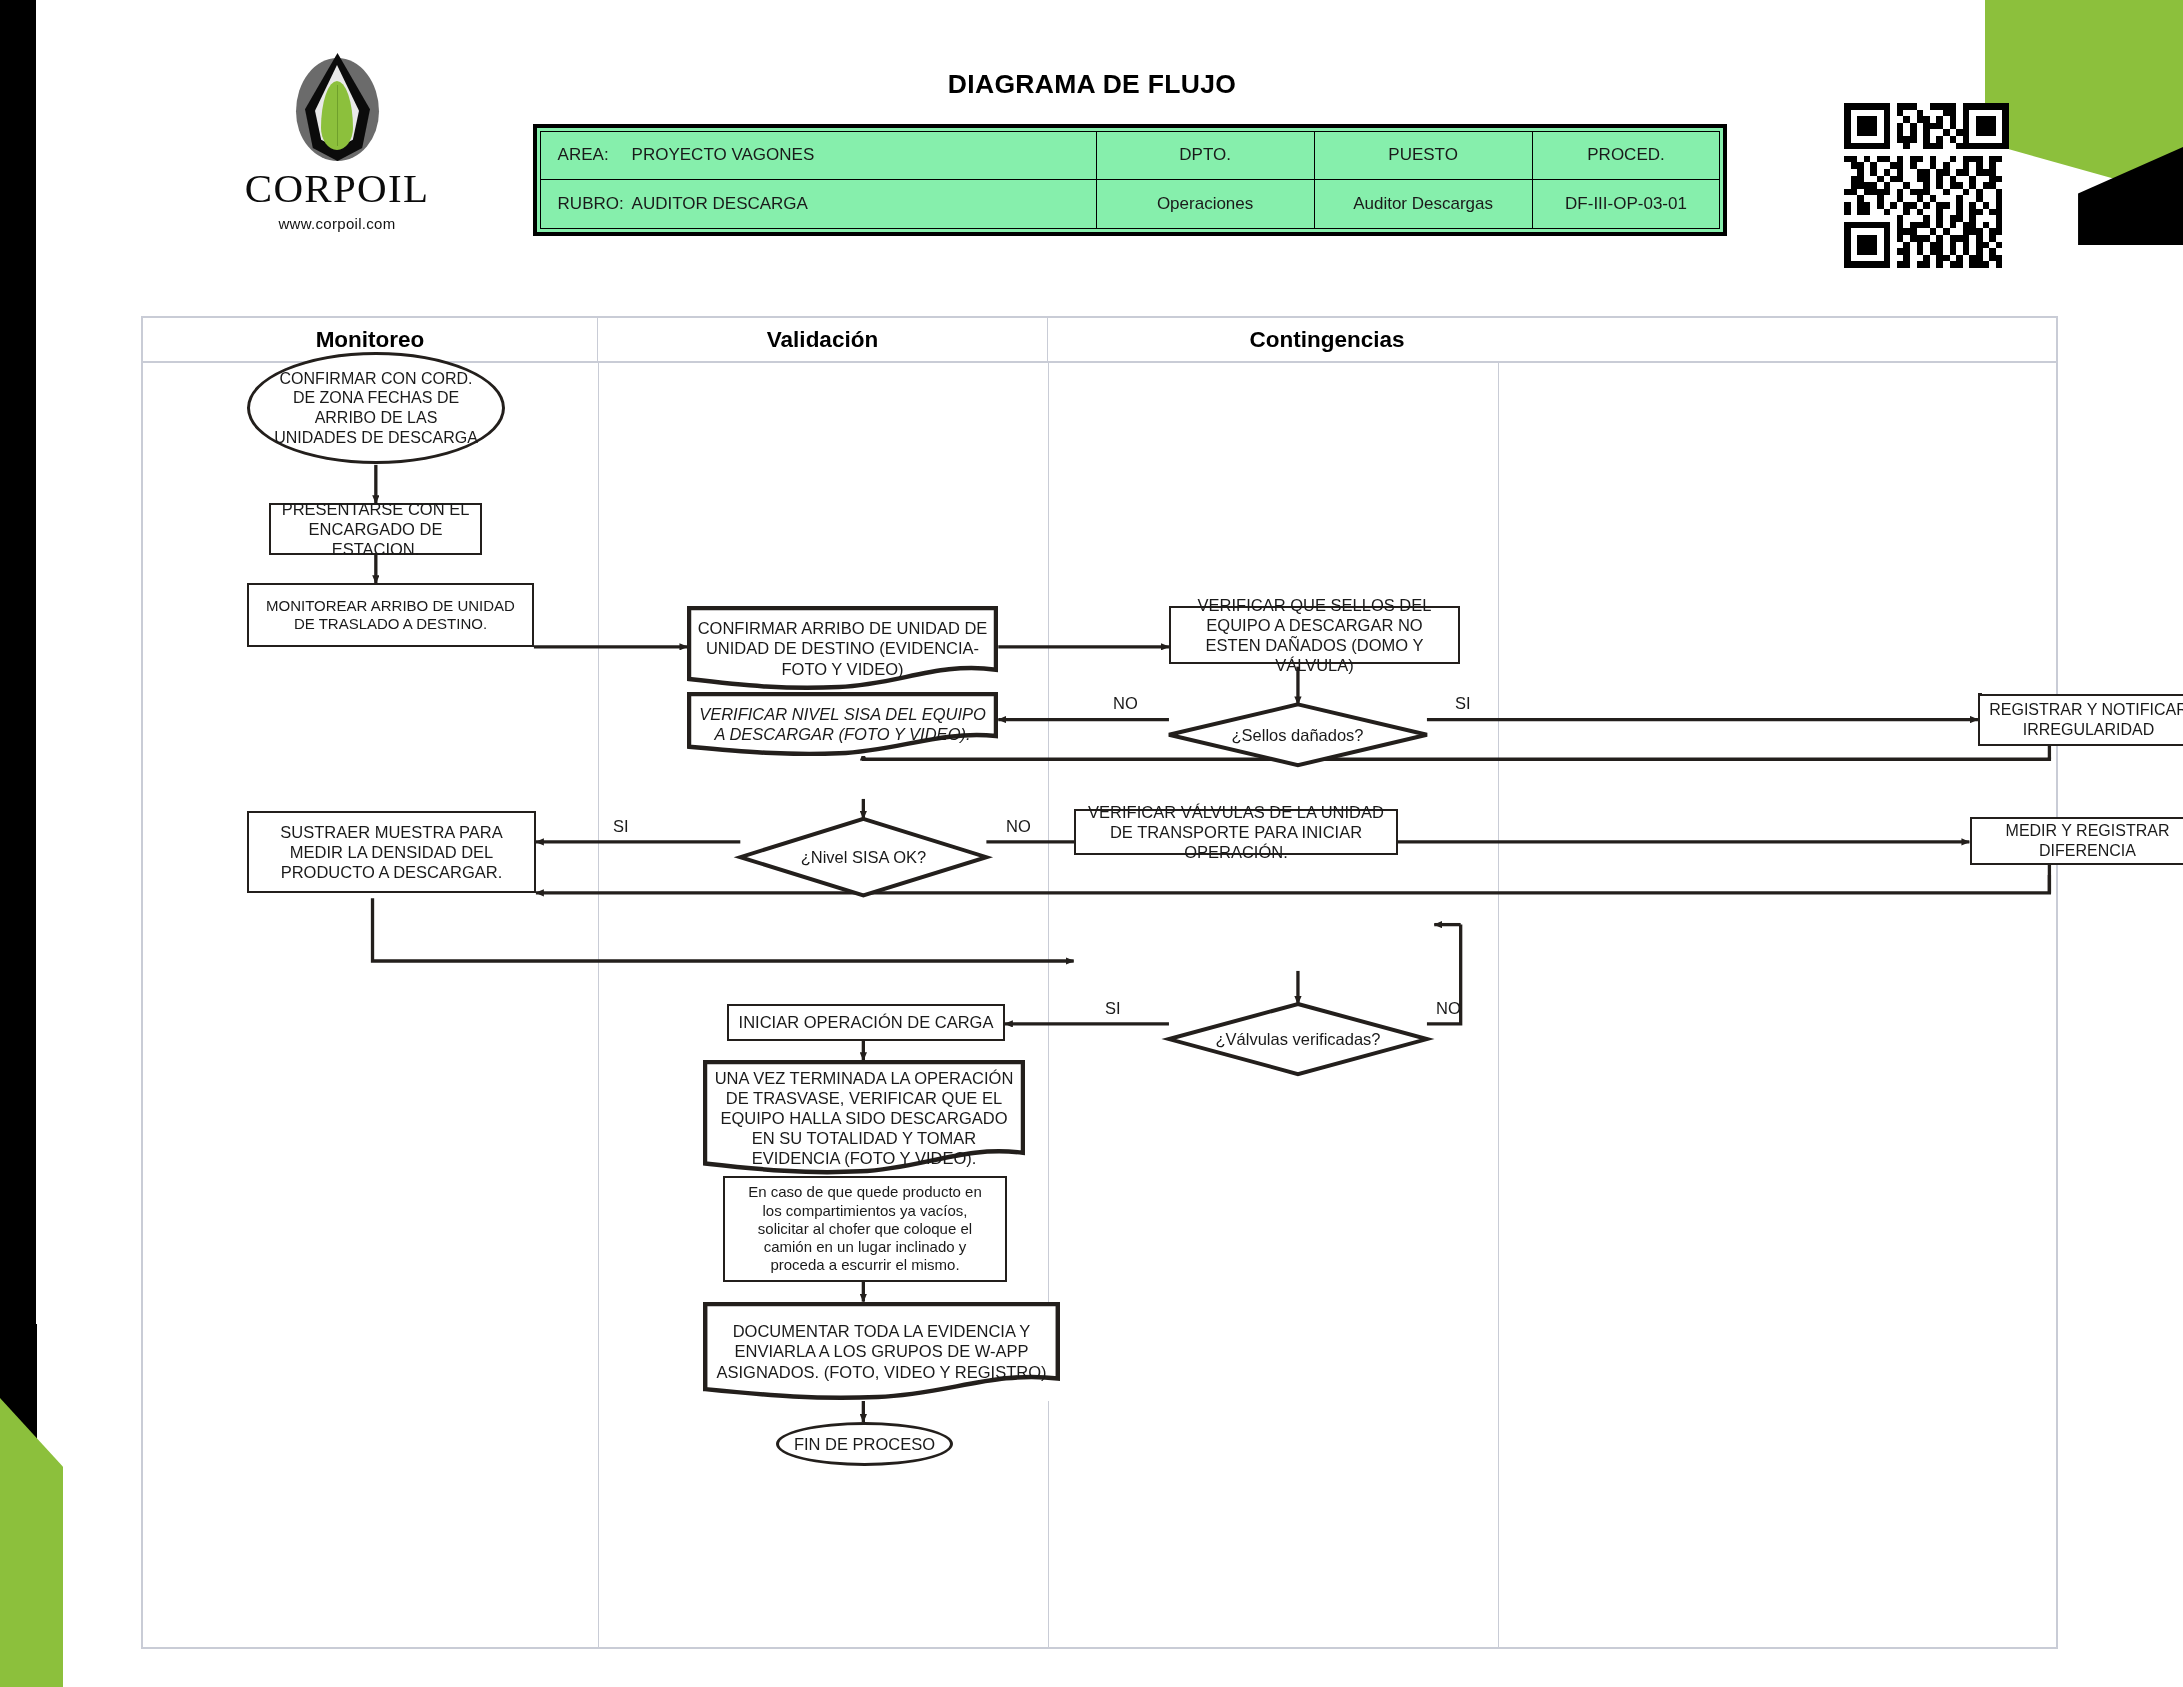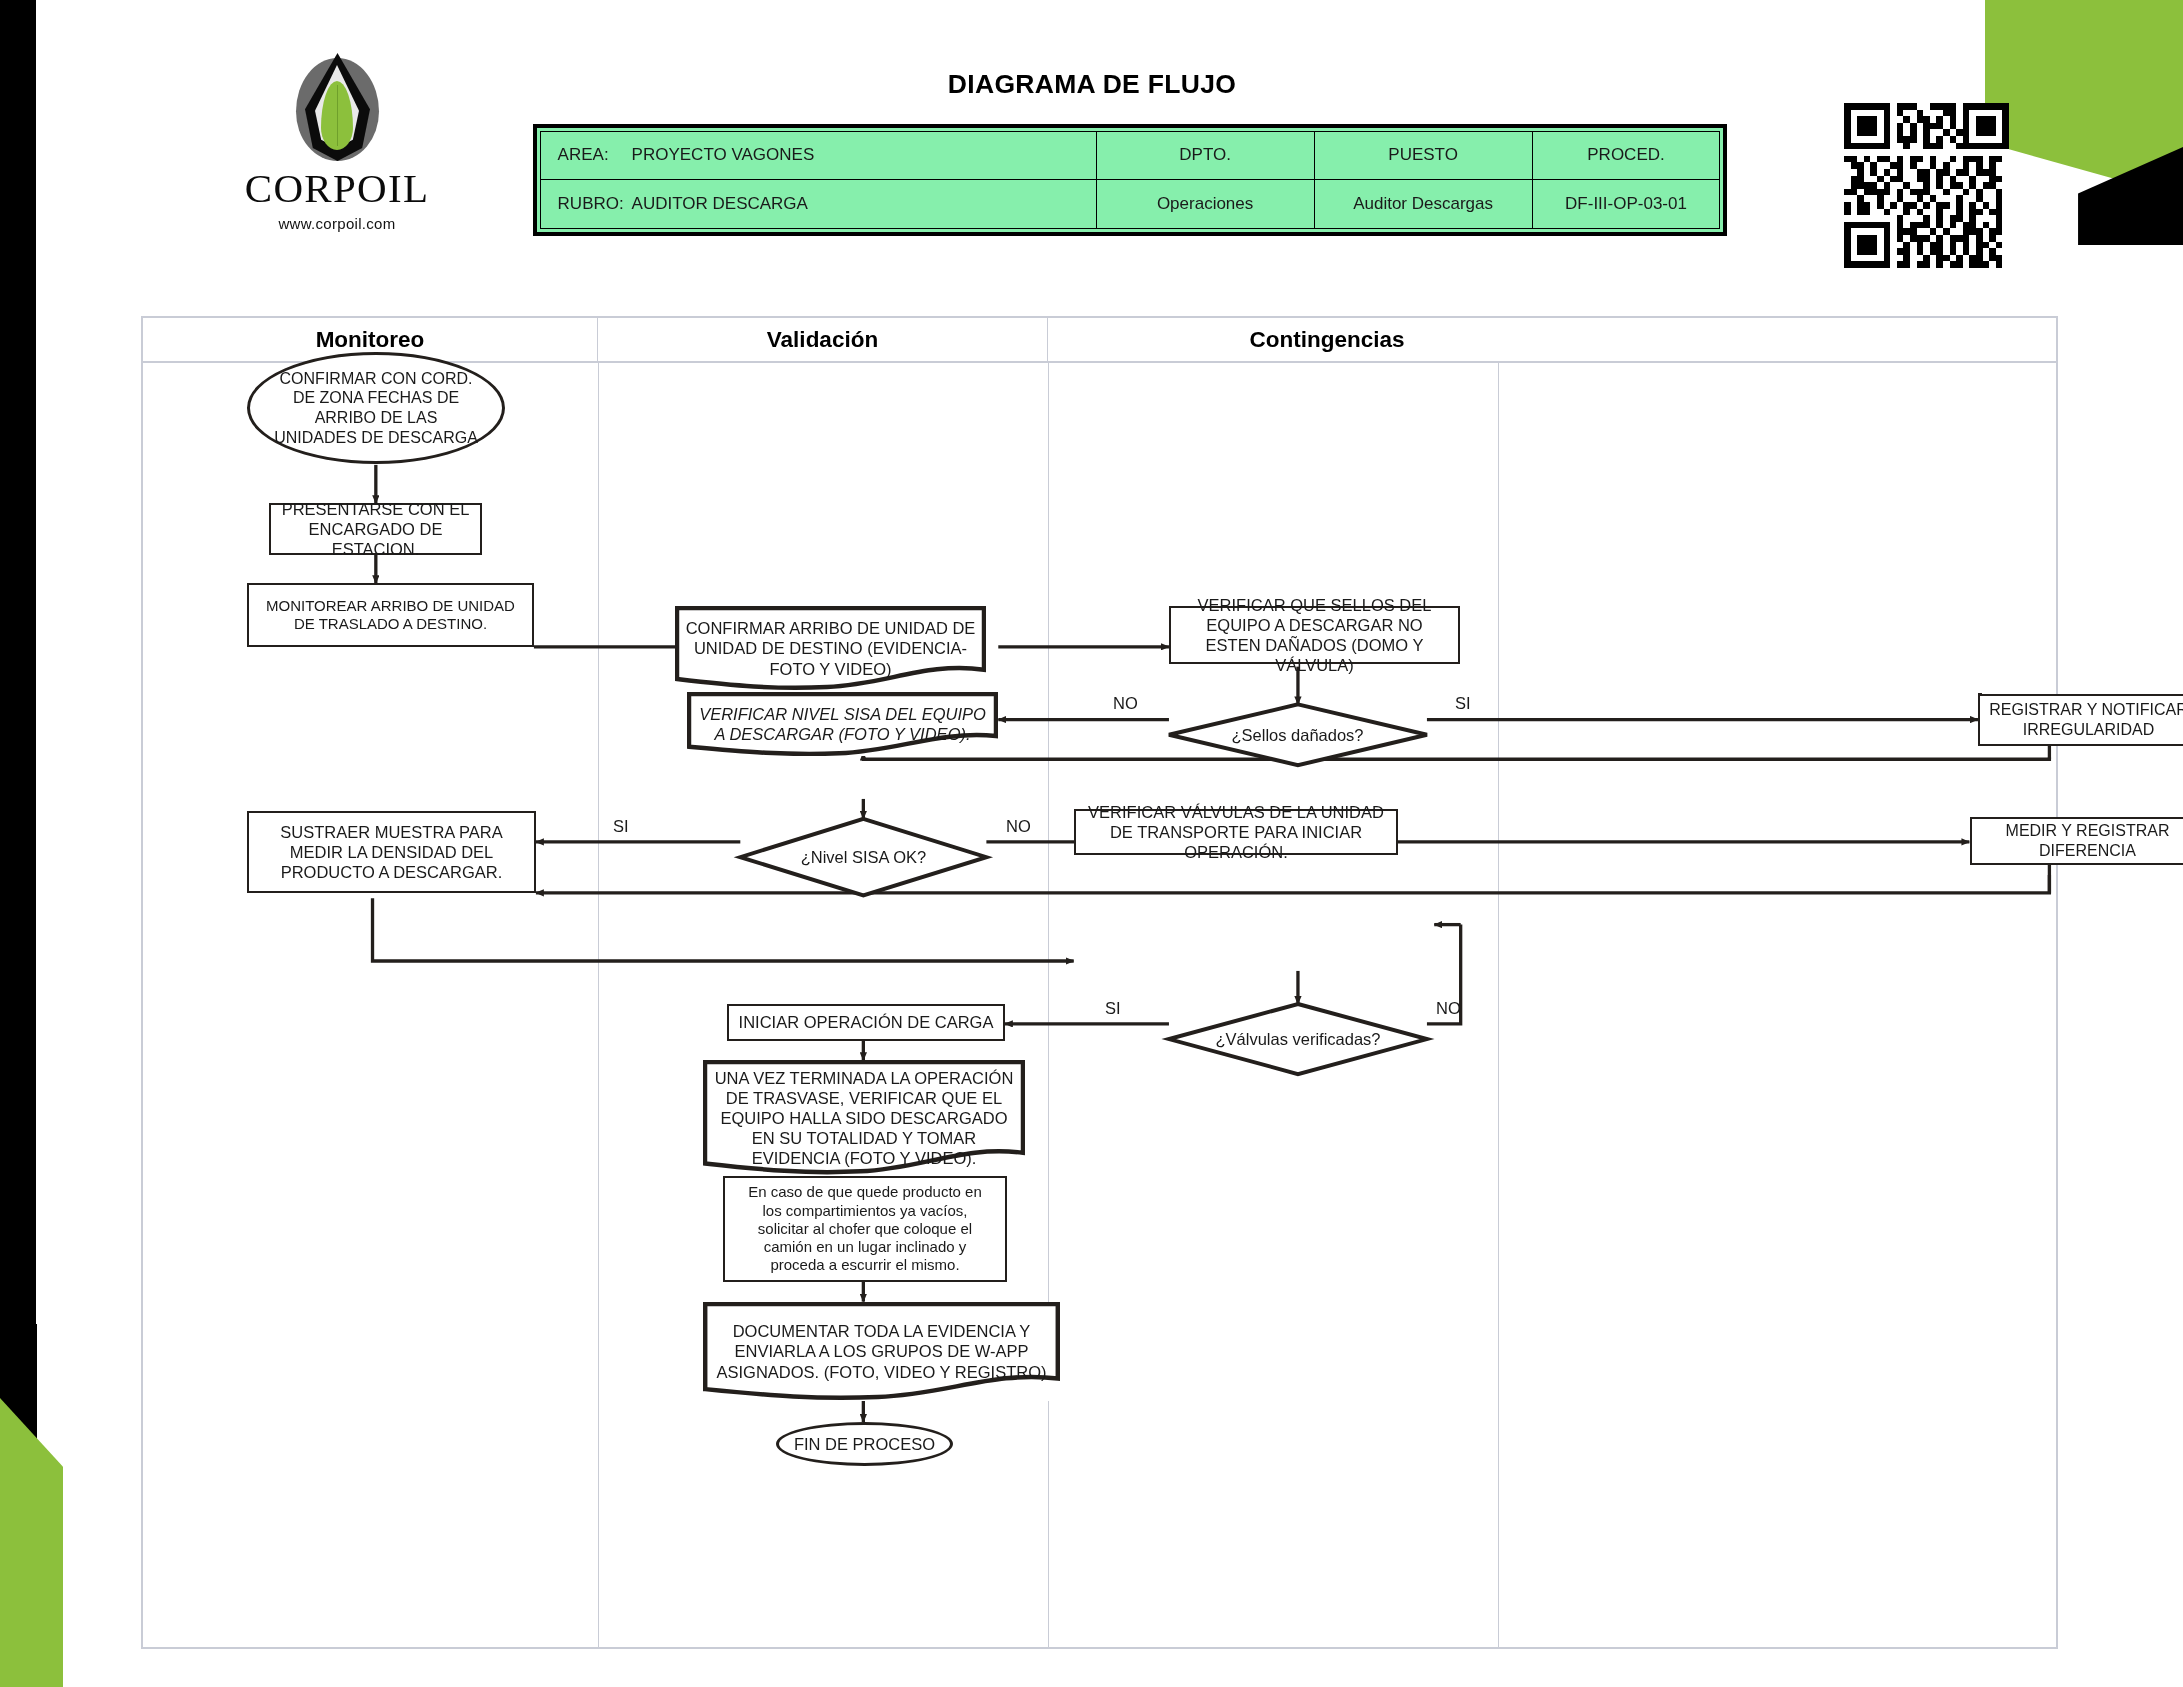--- a/index.html
+++ b/index.html
@@ -356,7 +356,7 @@
 
   <div class="node rect" style="left:106px;top:495px;width:289px;height:82px;font-size:16.5px;padding:0 8px;">SUSTRAER MUESTRA PARA MEDIR LA DENSIDAD DEL PRODUCTO A DESCARGAR.</div>
 
-  <div class="node doc" style="left:534px;top:290px;width:311px;height:85px;font-size:16.5px;">
+  <div class="node doc" style="left:546px;top:290px;width:311px;height:85px;font-size:16.5px;">
     <svg class="docbody" viewBox="0 0 470 128" preserveAspectRatio="none">
       <path d="M3,3 H467 V96 C380,84 320,118 230,122 C150,126 90,120 3,110 Z" fill="#fff" stroke="#231f1c" stroke-width="4.5" vector-effect="non-scaling-stroke"></path>
     </svg>

